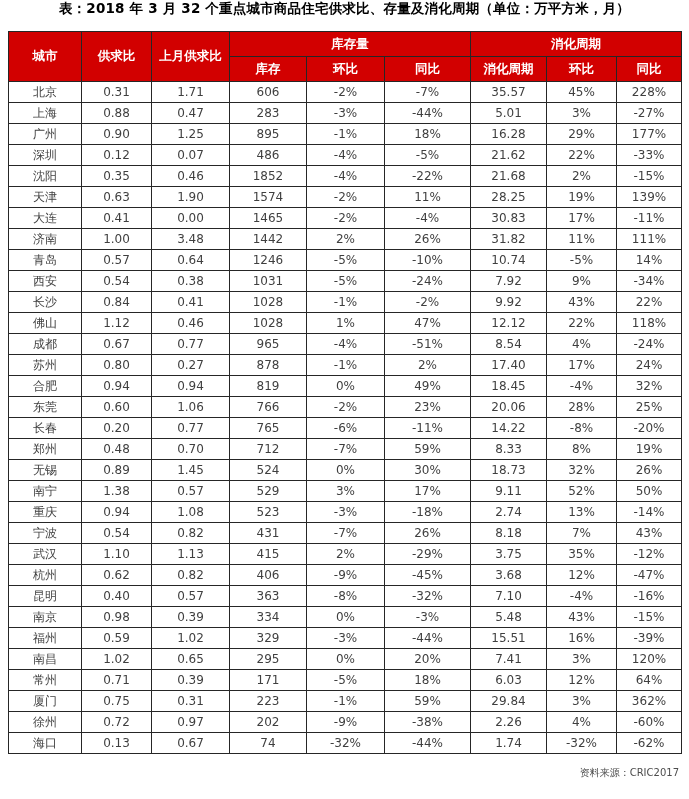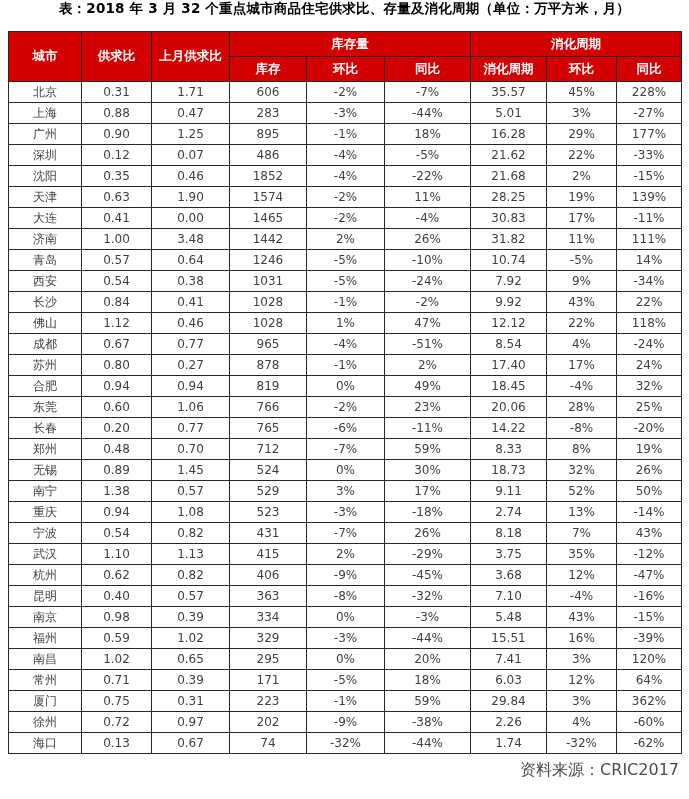--- a/index.html
+++ b/index.html
@@ -51,9 +51,9 @@
   }
   .source {
     text-align: right;
-    font-size: 16px;
+    font-size: 10px;
     color: #4d4d4d;
-    margin: 6px 10px 0 0;
+    margin: 12px 10px 0 0;
   }
 </style>
 </head>

